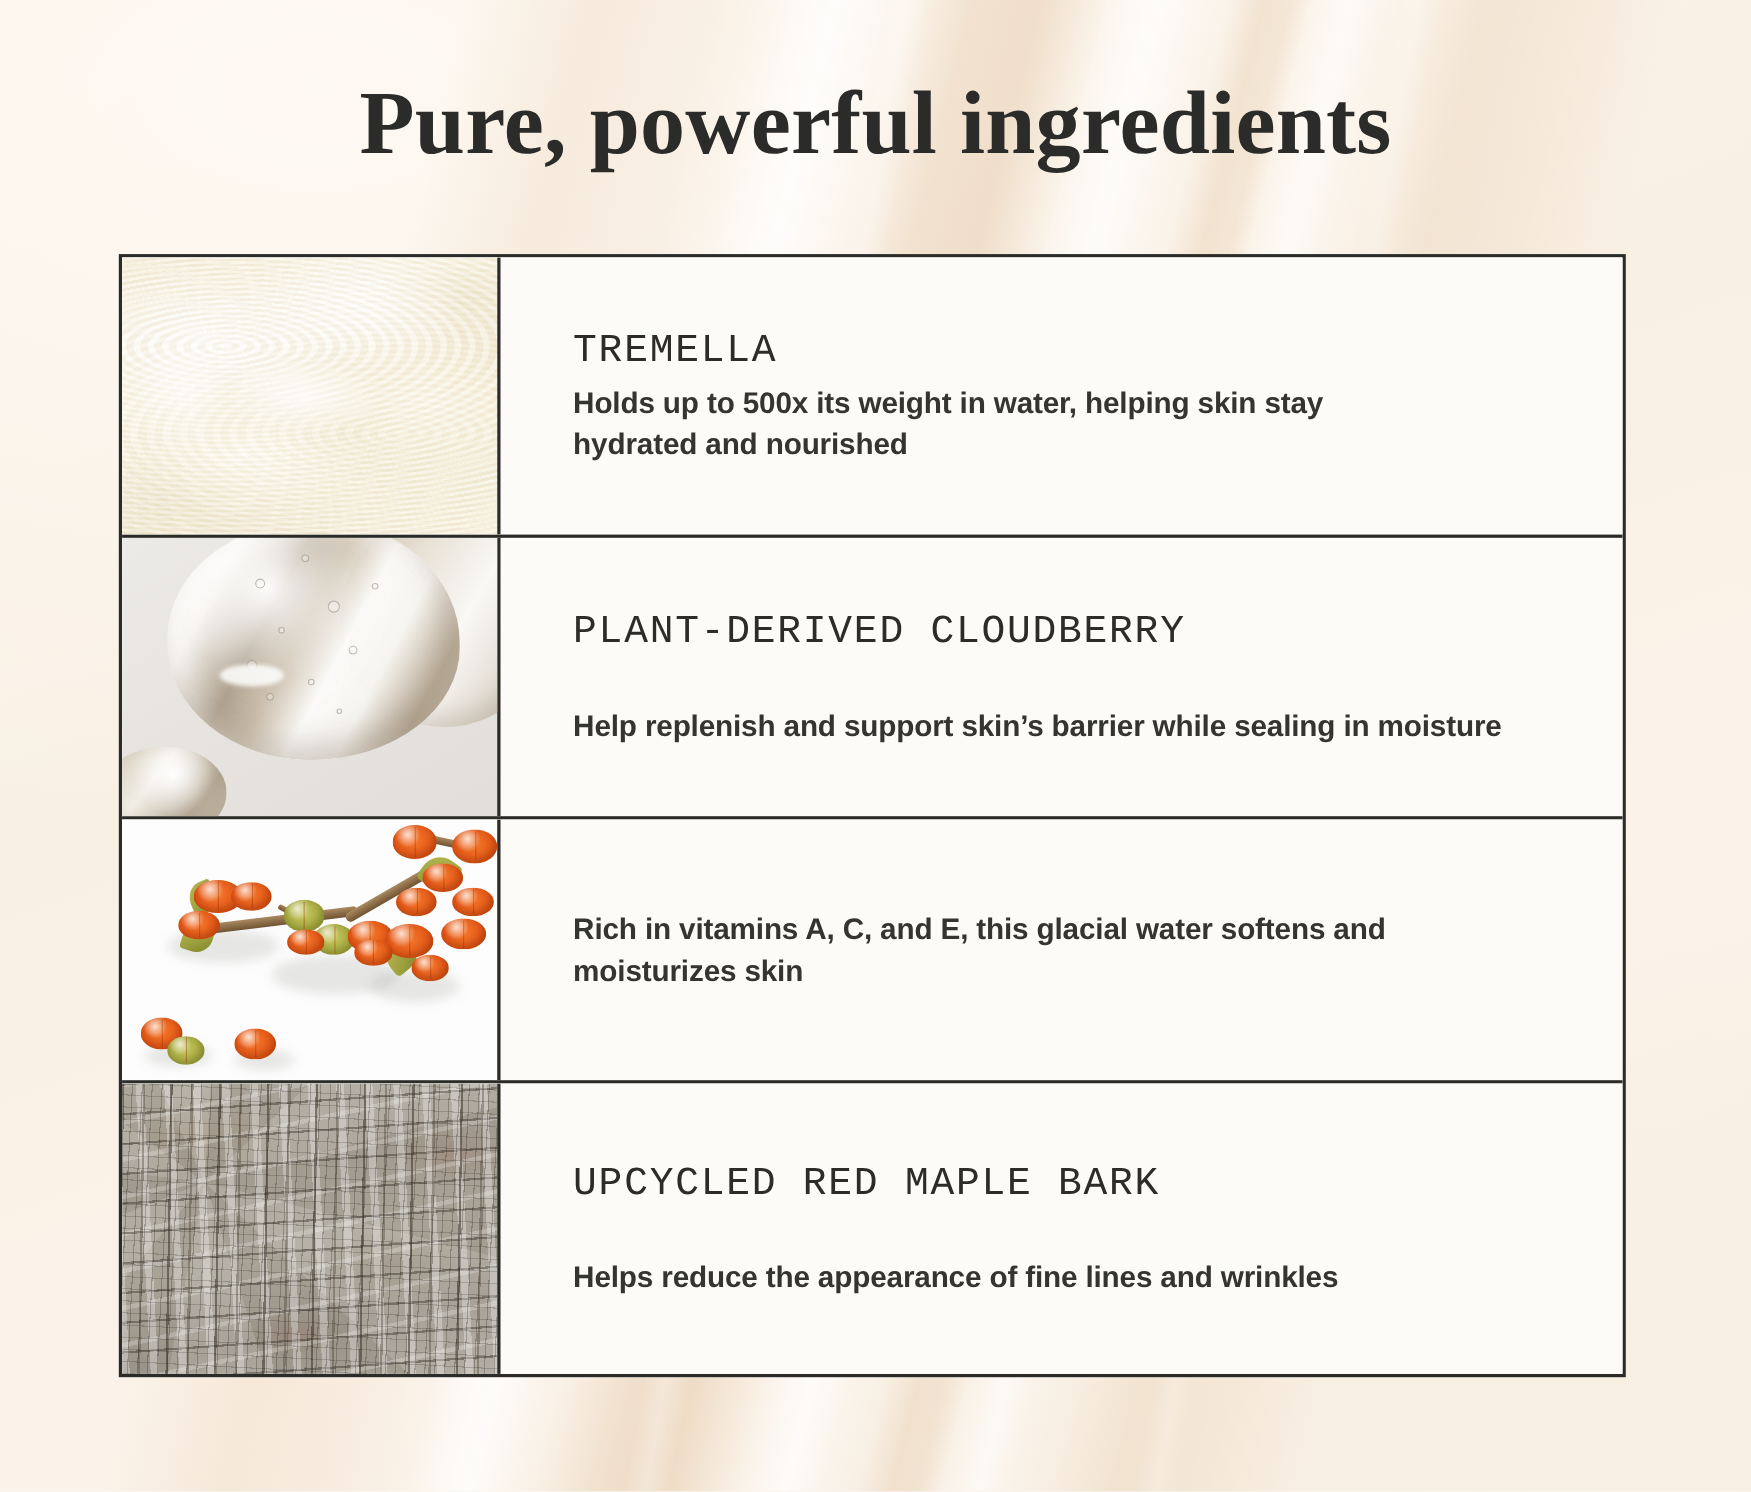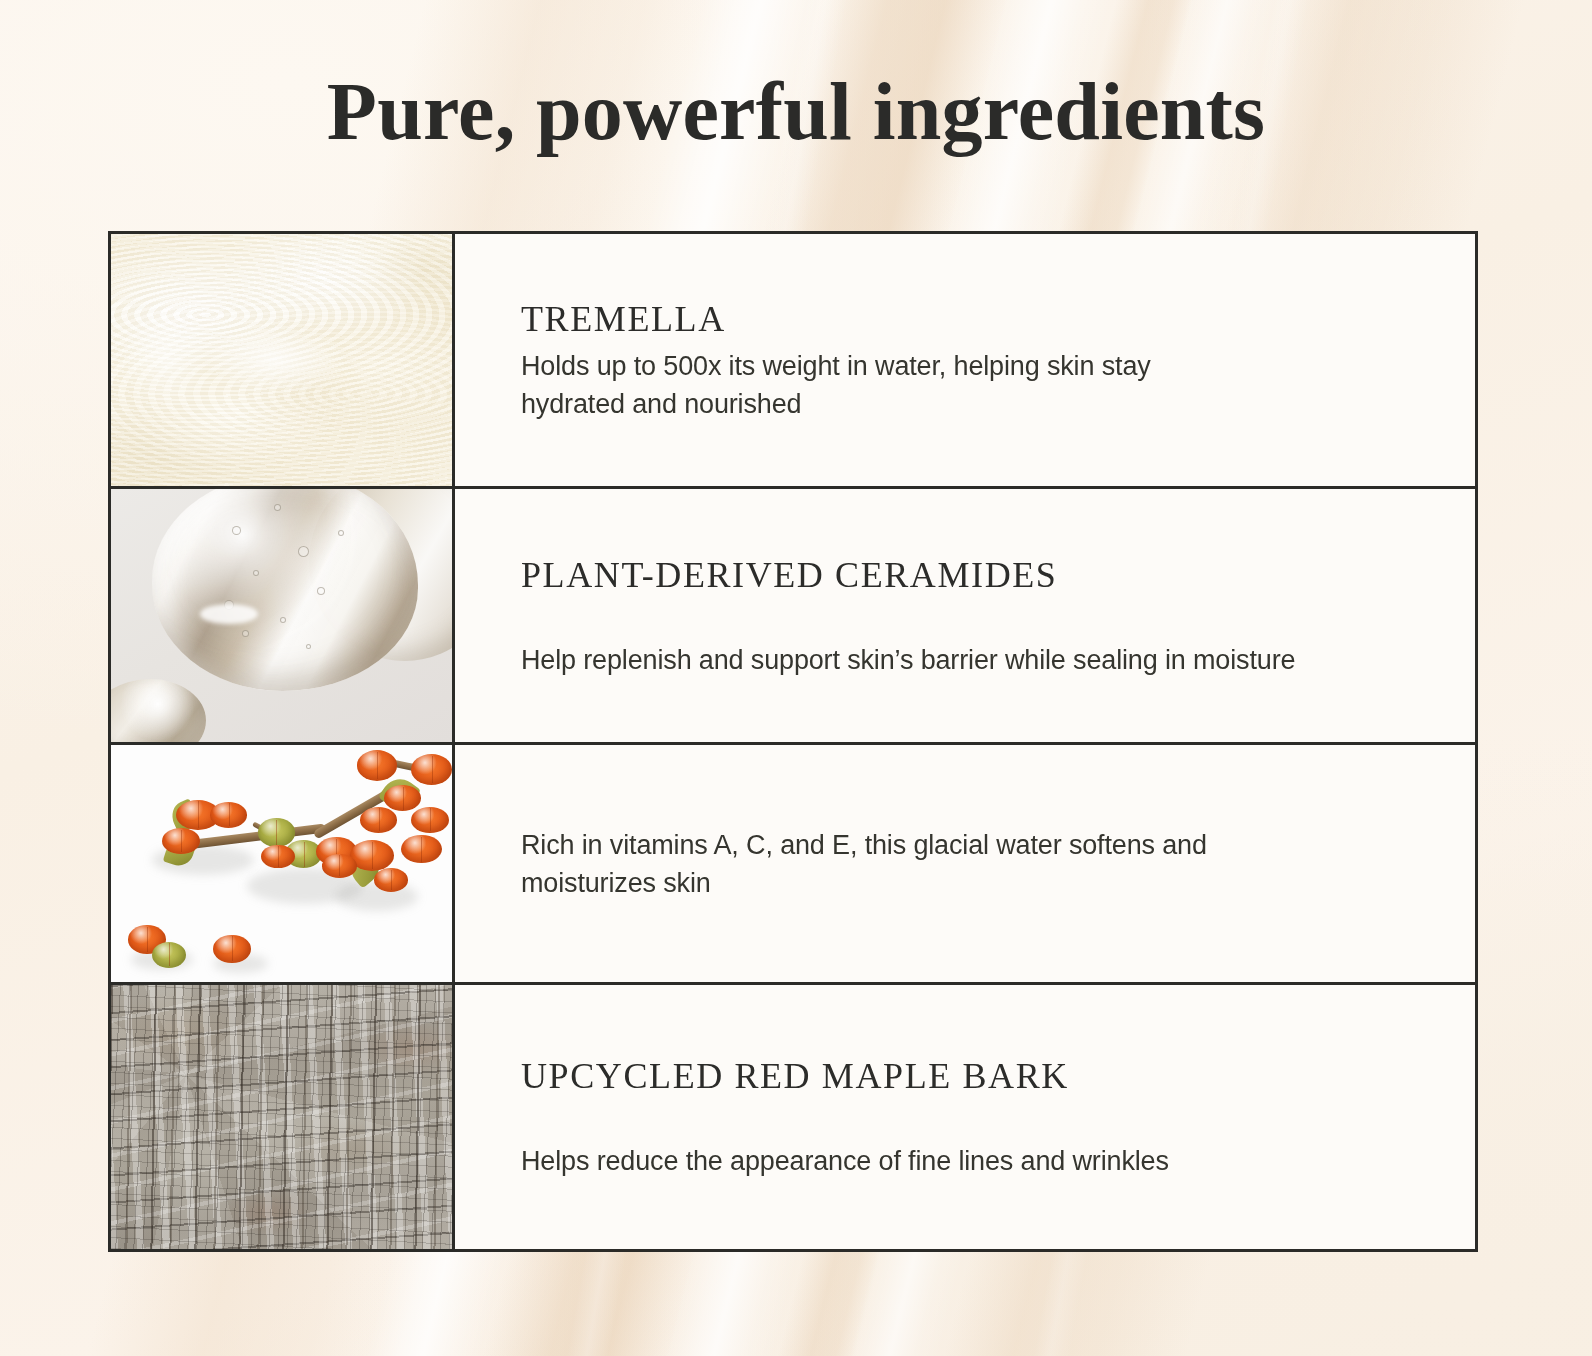--- a/index.html
+++ b/index.html
@@ -148,7 +148,7 @@
   }
 
   .ing-name {
-    font-family: Liberation Serif, serif;
+    font-family: Liberation Mono, monospace;
     font-size: 36px;
     line-height: 44px;
     letter-spacing: 1.6px;

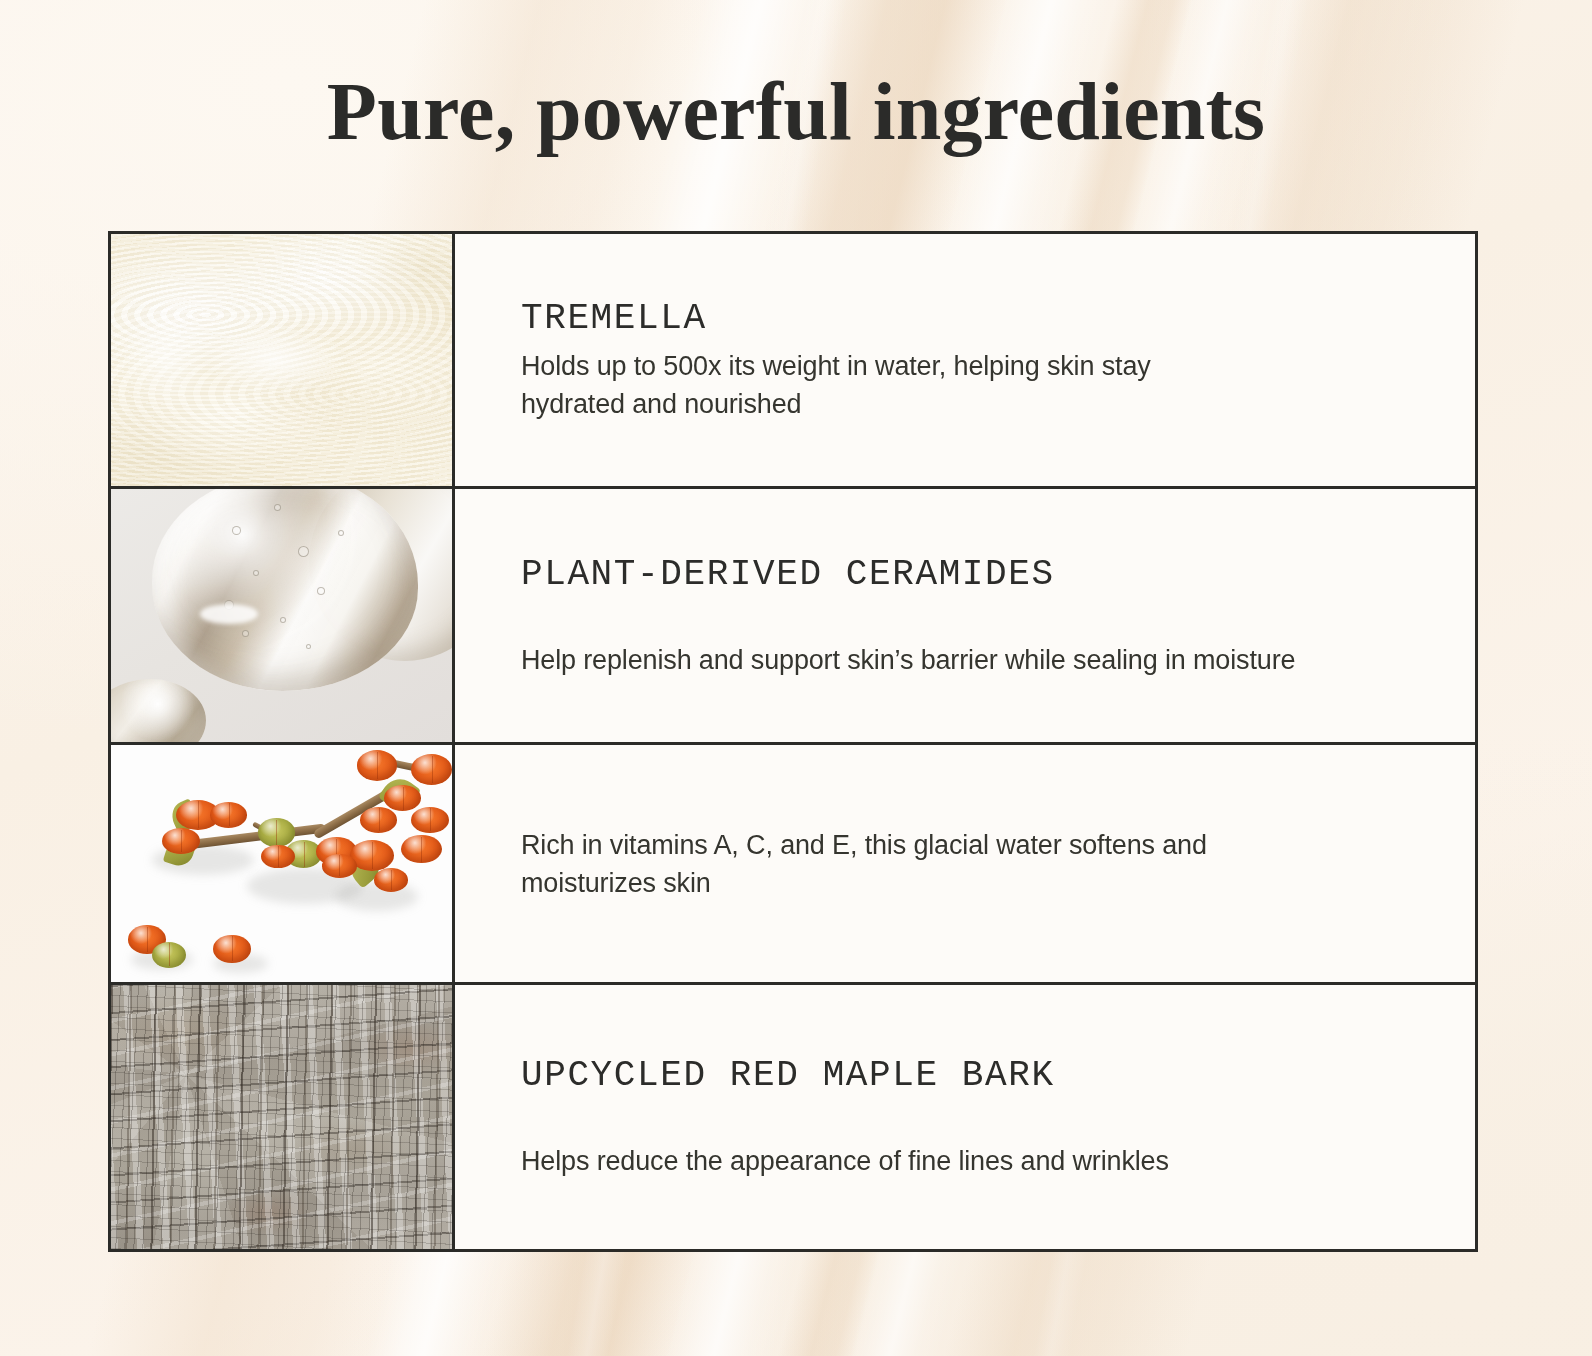--- a/index.html
+++ b/index.html
@@ -164,6 +164,7 @@
     letter-spacing: -0.15px;
     color: #35352f;
     max-width: 740px;
+    font-weight: bold;
   }
   .ing-row.r2 .ing-desc,
   .ing-row.r4 .ing-desc { max-width: 920px; margin-top: 38px; }

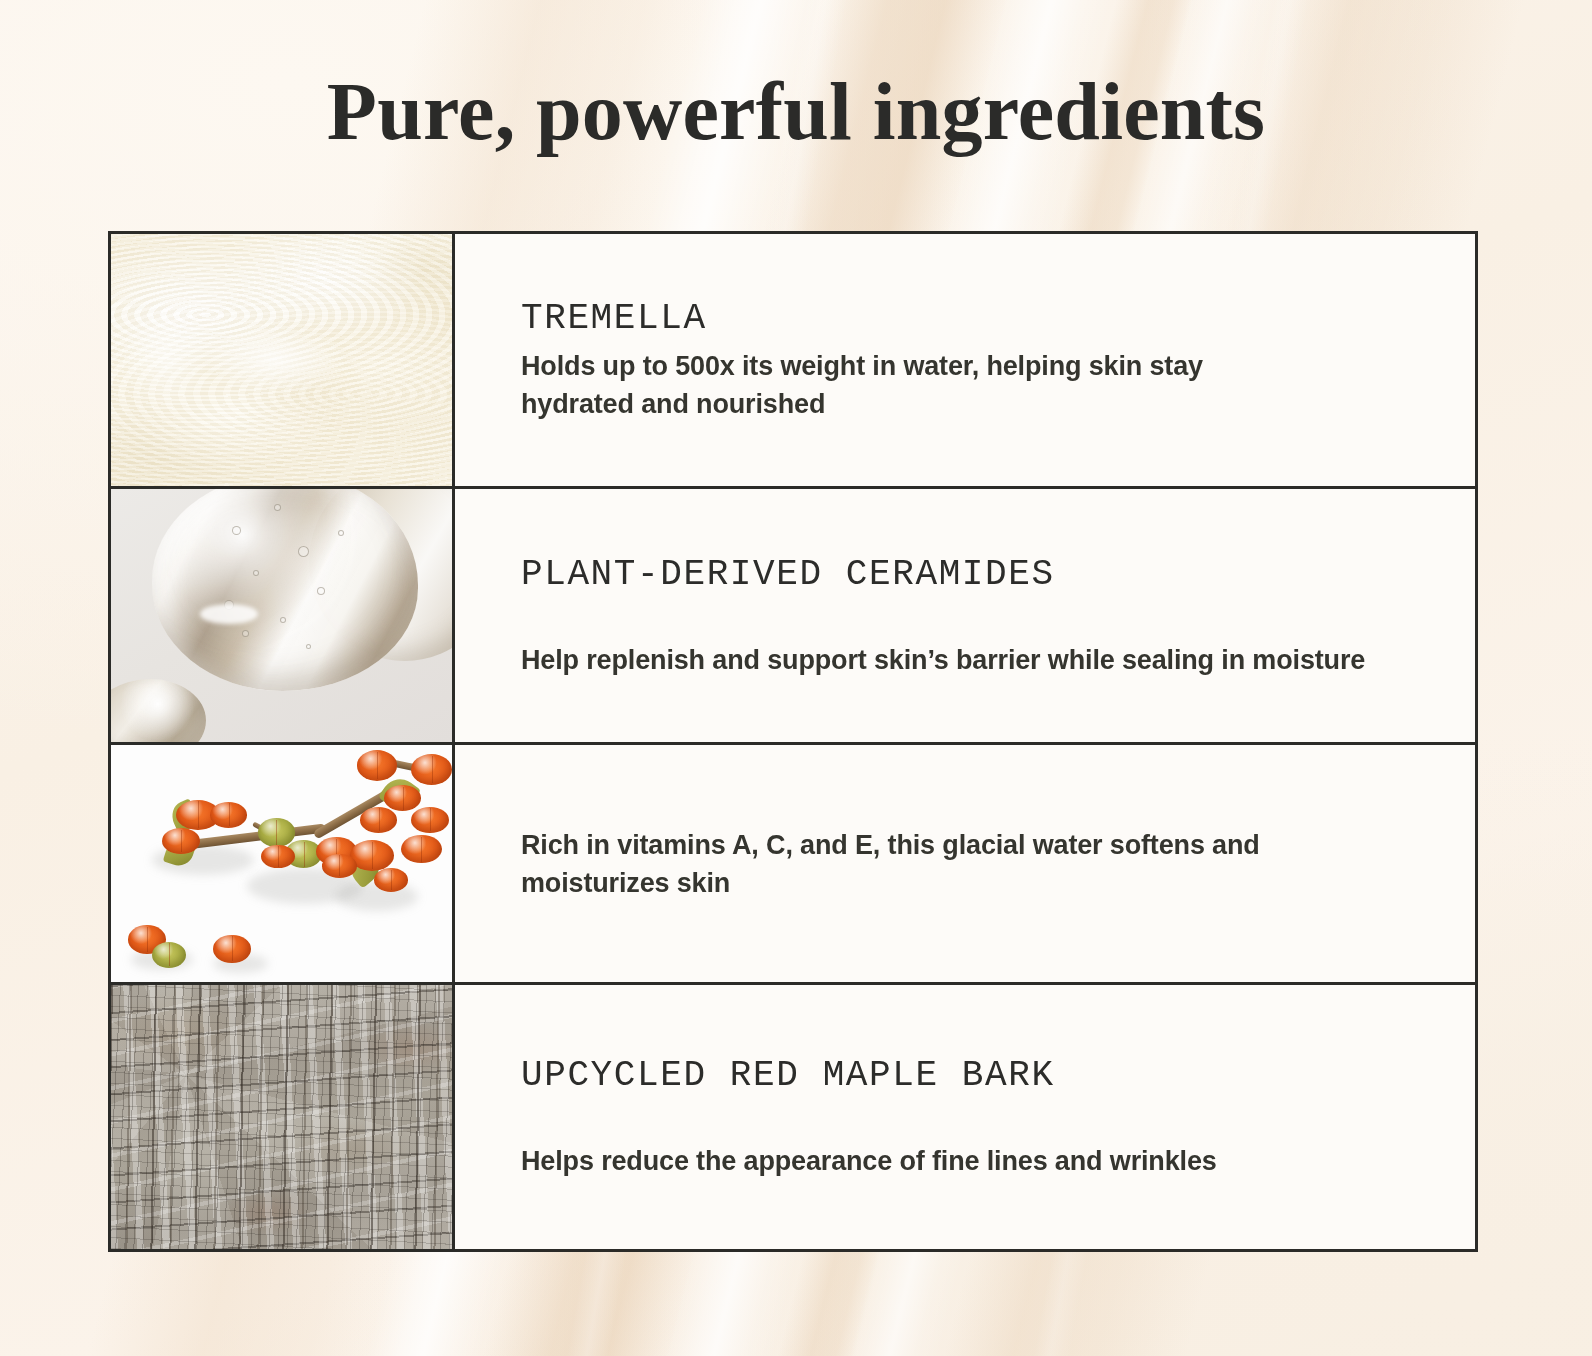--- a/index.html
+++ b/index.html
@@ -393,7 +393,7 @@
         </div>
       </div>
       <div class="ing-body">
-        <div class="ing-name">PLANT-DERIVED CERAMIDES</div>
+        <div class="ing-name">PLANT-DERIVED CLOUDBERRY</div>
         <div class="ing-desc">Help replenish and support skin’s barrier while sealing in moisture</div>
       </div>
     </div>

